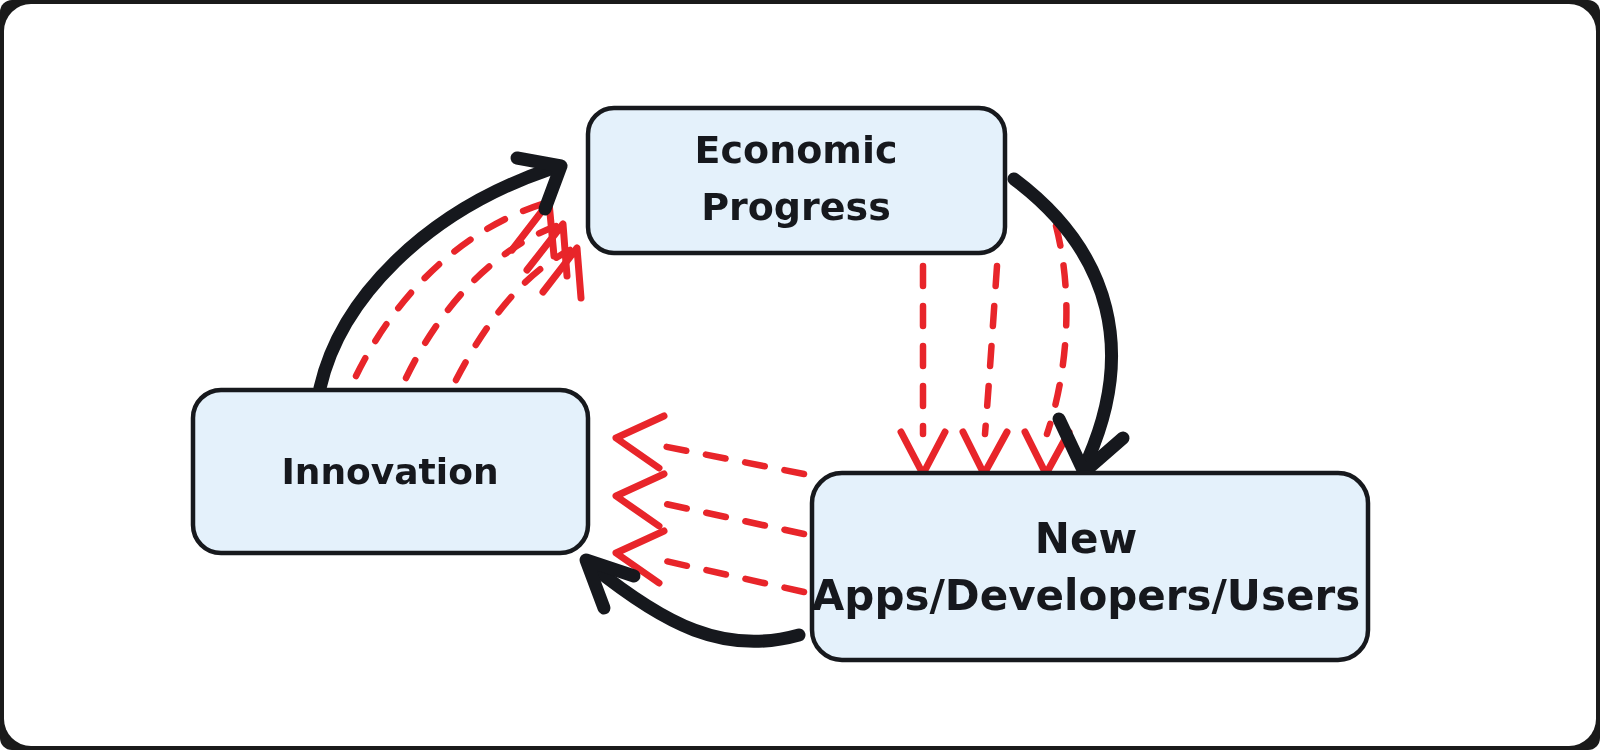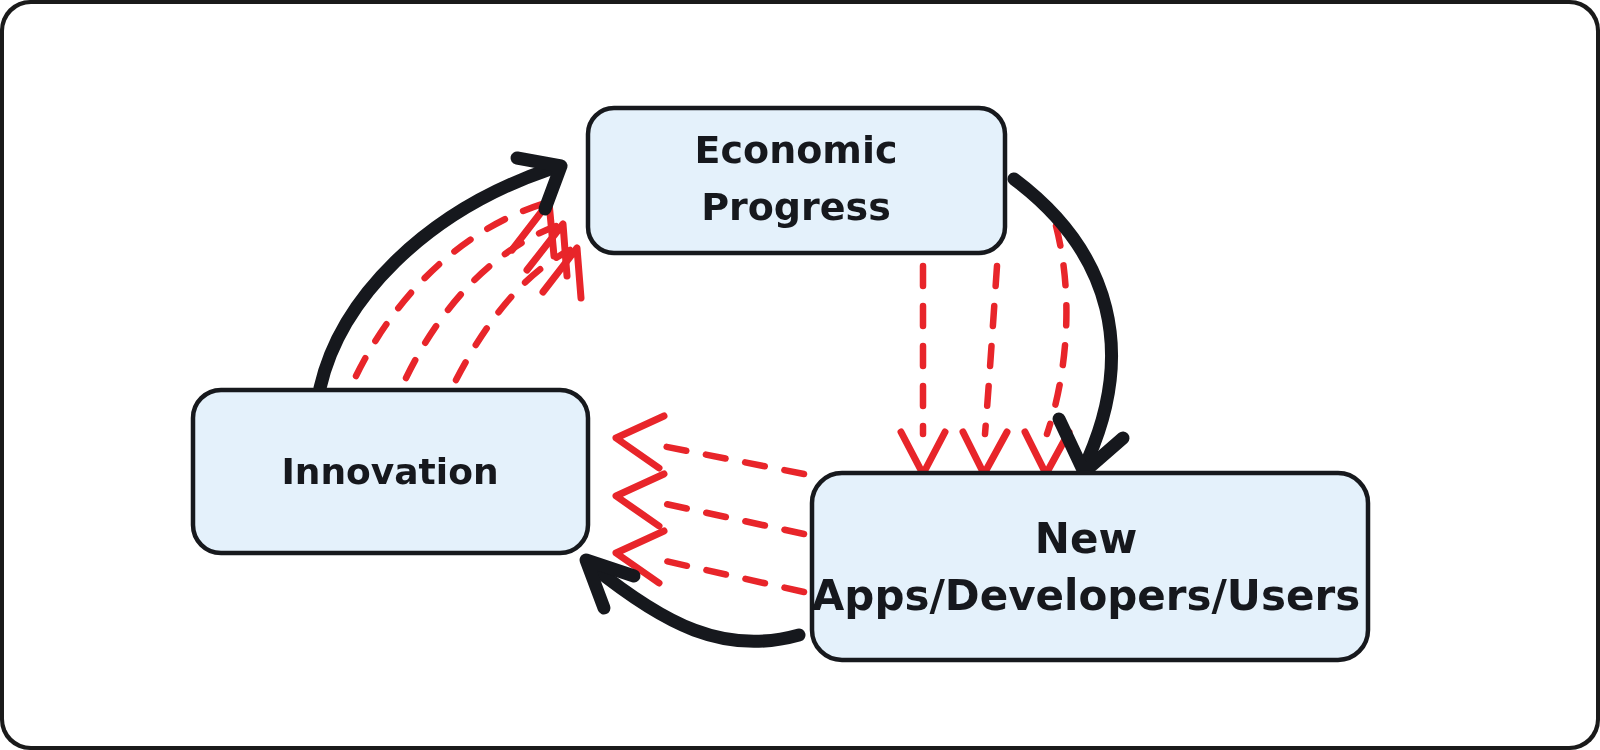--- a/index.html
+++ b/index.html
@@ -20,7 +20,7 @@
     height: 750px;
     box-sizing: border-box;
     background: #1a1a1a;
-    border-radius: 30px;
+    border-radius: 12px;
     overflow: hidden;
   }
   #canvas-inner {

